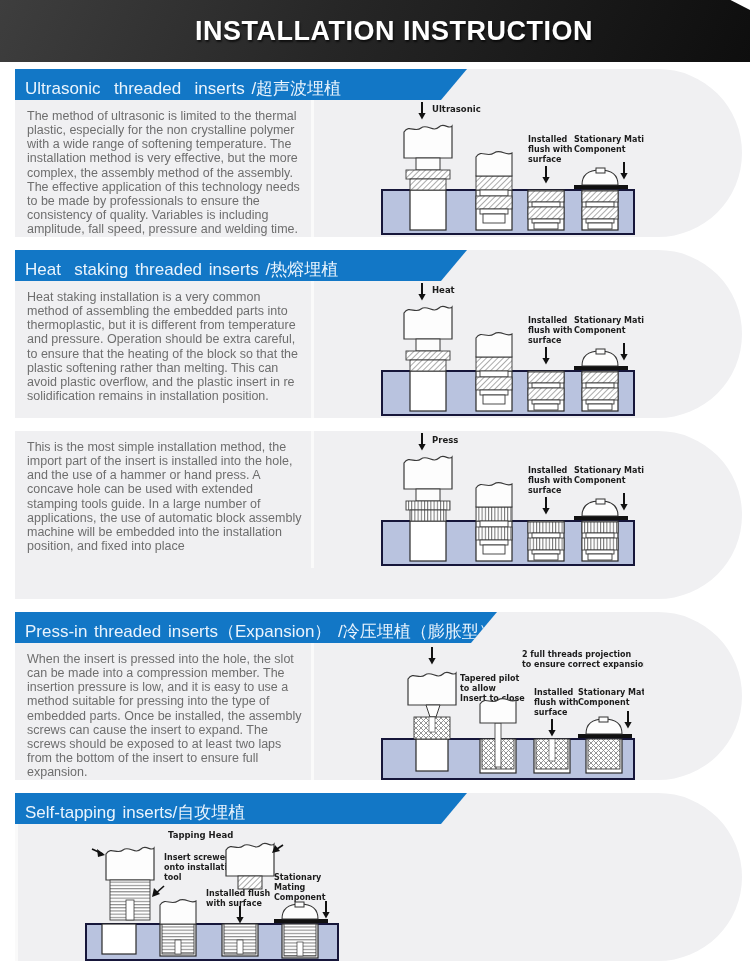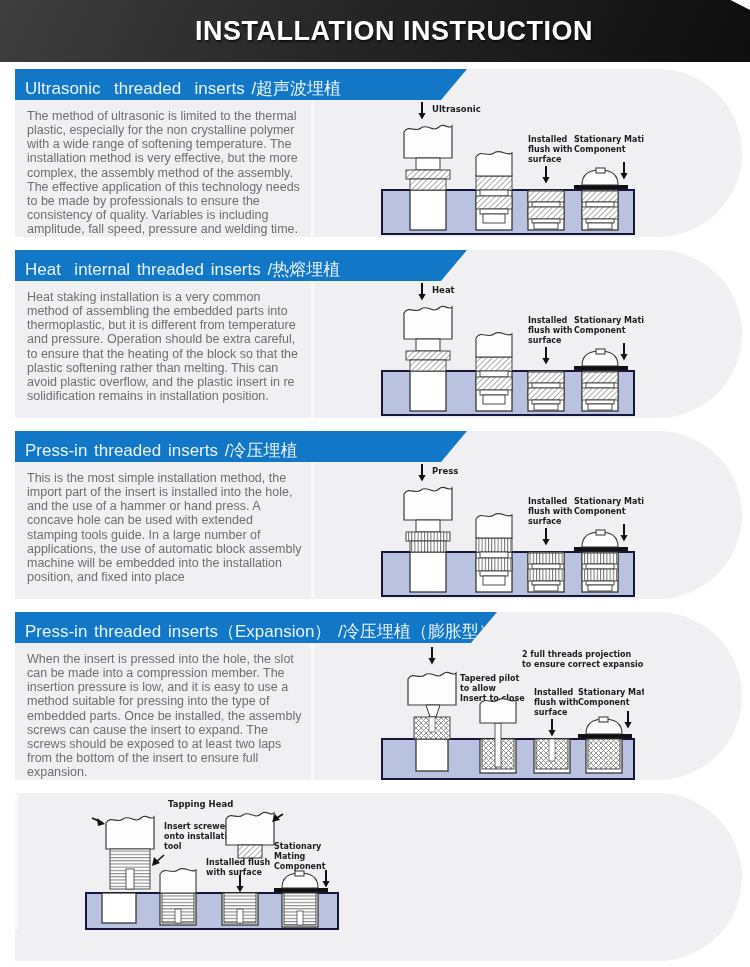--- a/index.html
+++ b/index.html
@@ -157,7 +157,7 @@
 
   <section class="sec sec2">
     <div class="banner">
-      <span>Heat  internal threaded inserts /热熔埋植</span>
+      <span>Heat  staking threaded inserts /热熔埋植</span>
     </div>
     <div class="secbody">
       <p class="text-col">Heat staking installation is a very common method of assembling the embedded parts into thermoplastic, but it is different from temperature and pressure. Operation should be extra careful, to ensure that the heating of the block so that the plastic softening rather than melting. This can avoid plastic overflow, and the plastic insert in re solidification remains in installation position.</p>

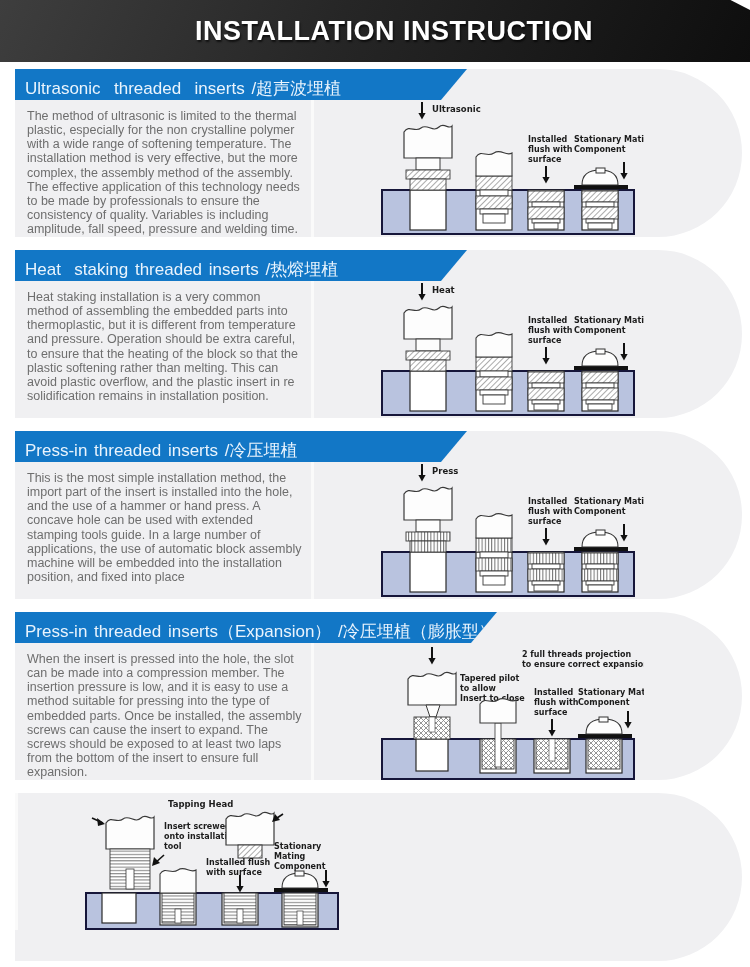--- a/index.html
+++ b/index.html
@@ -217,9 +217,6 @@
   </section>
 
   <section class="sec sec3">
-    <div class="banner">
-      <span>Press-in threaded inserts /冷压埋植</span>
-    </div>
     <div class="secbody">
       <p class="text-col">This is the most simple installation method, the import part of the insert is installed into the hole, and the use of a hammer or hand press. A concave hole can be used with extended stamping tools guide. In a large number of applications, the use of automatic block assembly machine will be embedded into the installation position, and fixed into place</p>
       <div class="vdiv"></div>

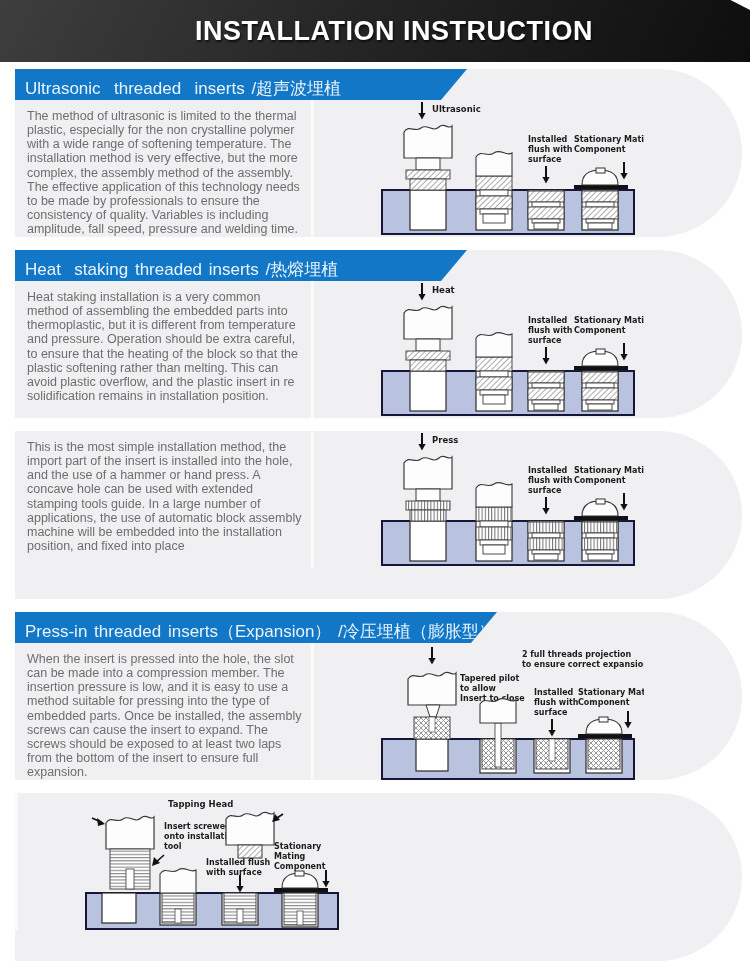--- a/index.html
+++ b/index.html
@@ -328,6 +328,9 @@
   </section>
 
   <section class="sec sec5">
+    <div class="banner">
+      <span>Self-tapping inserts/自攻埋植</span>
+    </div>
     <div class="secbody">
       <div class="vdiv"></div>
       <div class="diag">

